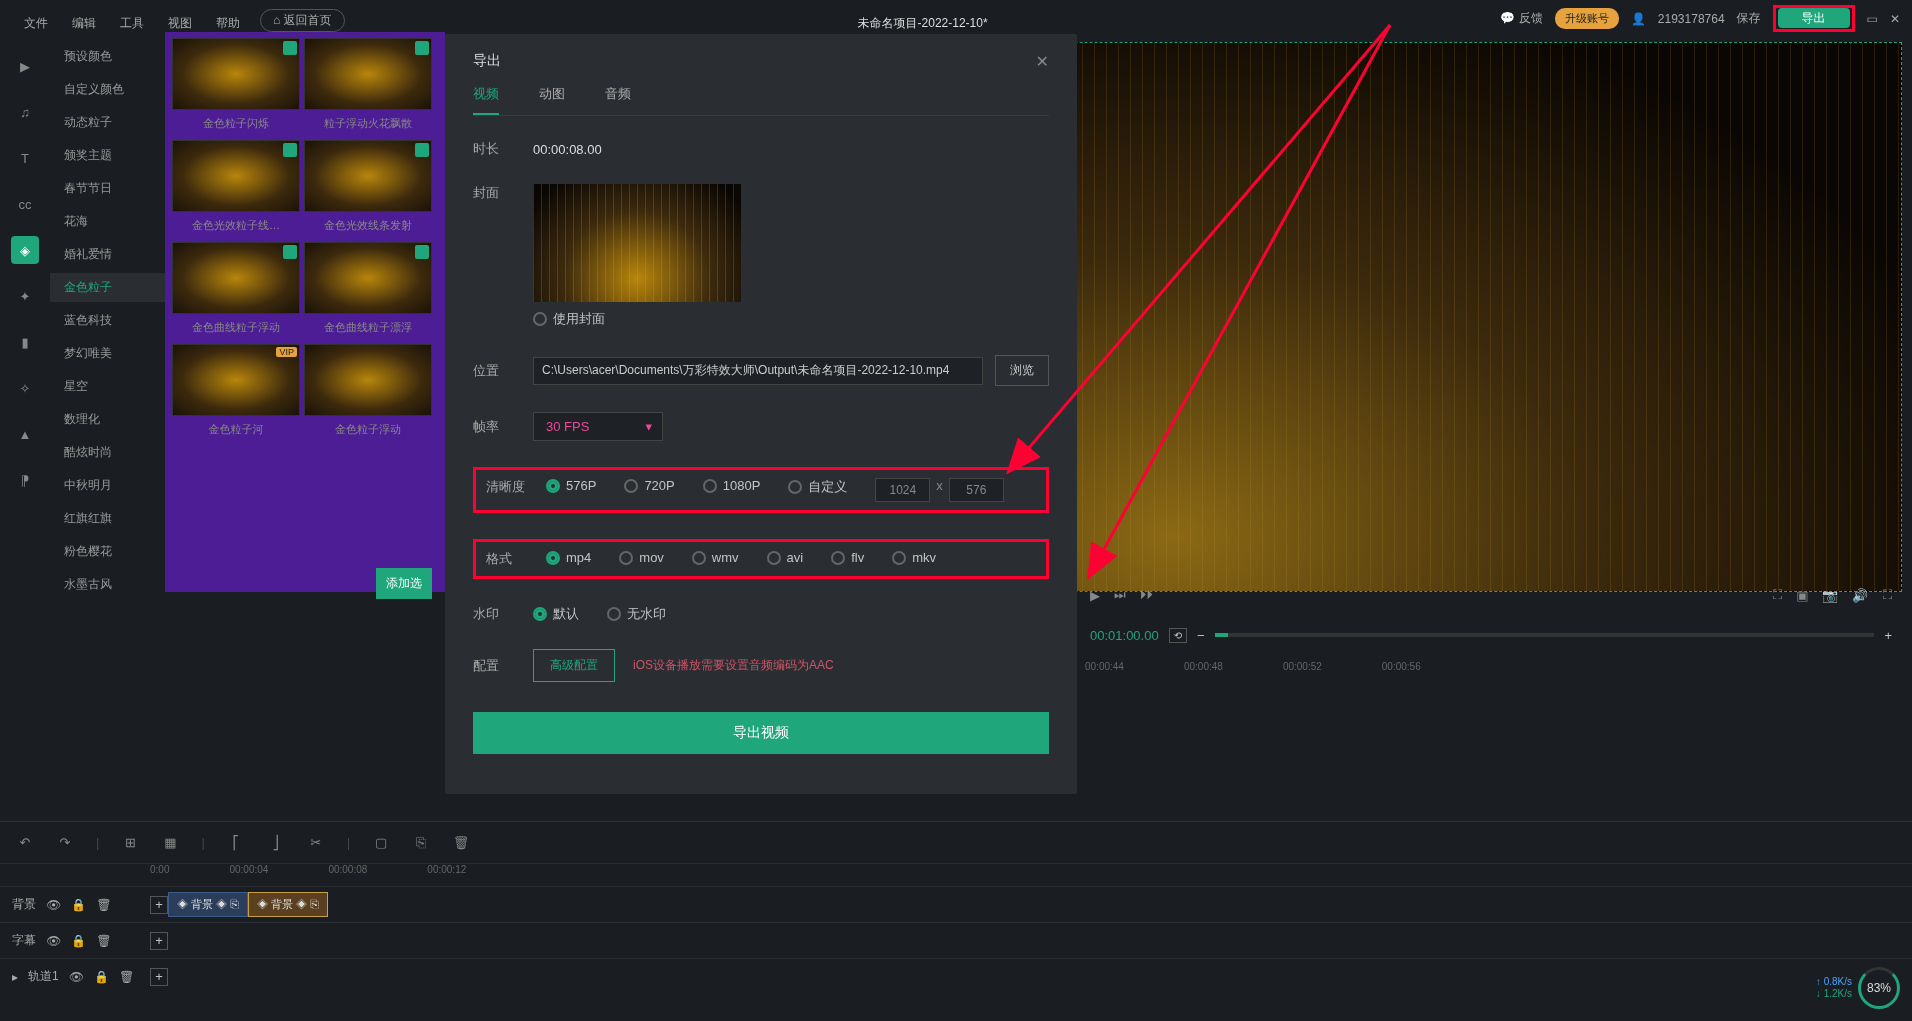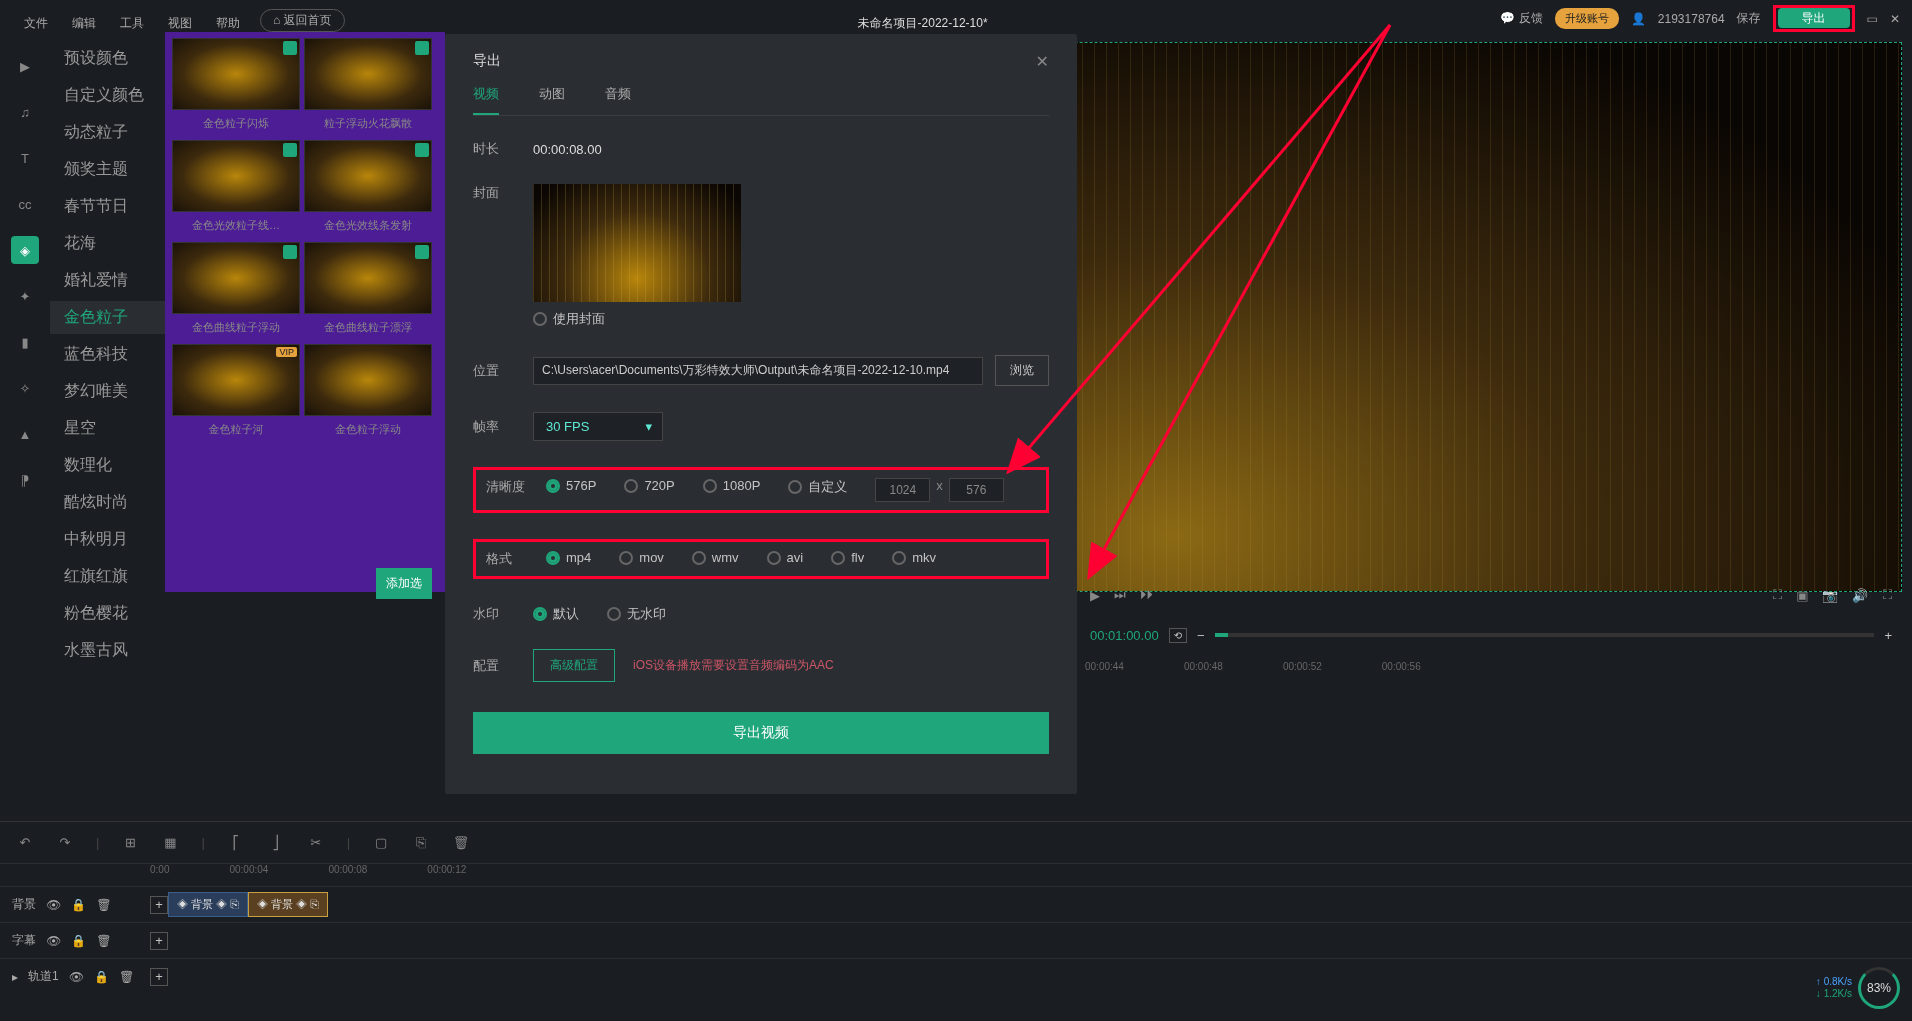--- a/index.html
+++ b/index.html
@@ -20,7 +20,7 @@
 .side-icons { width: 50px; background: #1a1d21; display: flex; flex-direction: column; align-items: center; gap: 18px; padding-top: 20px; }
 .side-icons .ic { width: 28px; height: 28px; display: flex; align-items: center; justify-content: center; color: #888; border-radius: 4px; }
 .side-icons .ic.active { background: #1fa67a; color: #fff; }
-.side-list { width: 115px; background: #1a1d21; padding: 10px 0; font-size: 16px; color: #999; display: flex; flex-direction: column; gap: 4px; }
+.side-list { width: 115px; background: #1a1d21; padding: 10px 0; font-size: 12px; color: #999; display: flex; flex-direction: column; gap: 4px; }
 .side-list .li { padding: 6px 14px; }
 .side-list .li.active { color: #1fa67a; background: #2a2d32; }
 

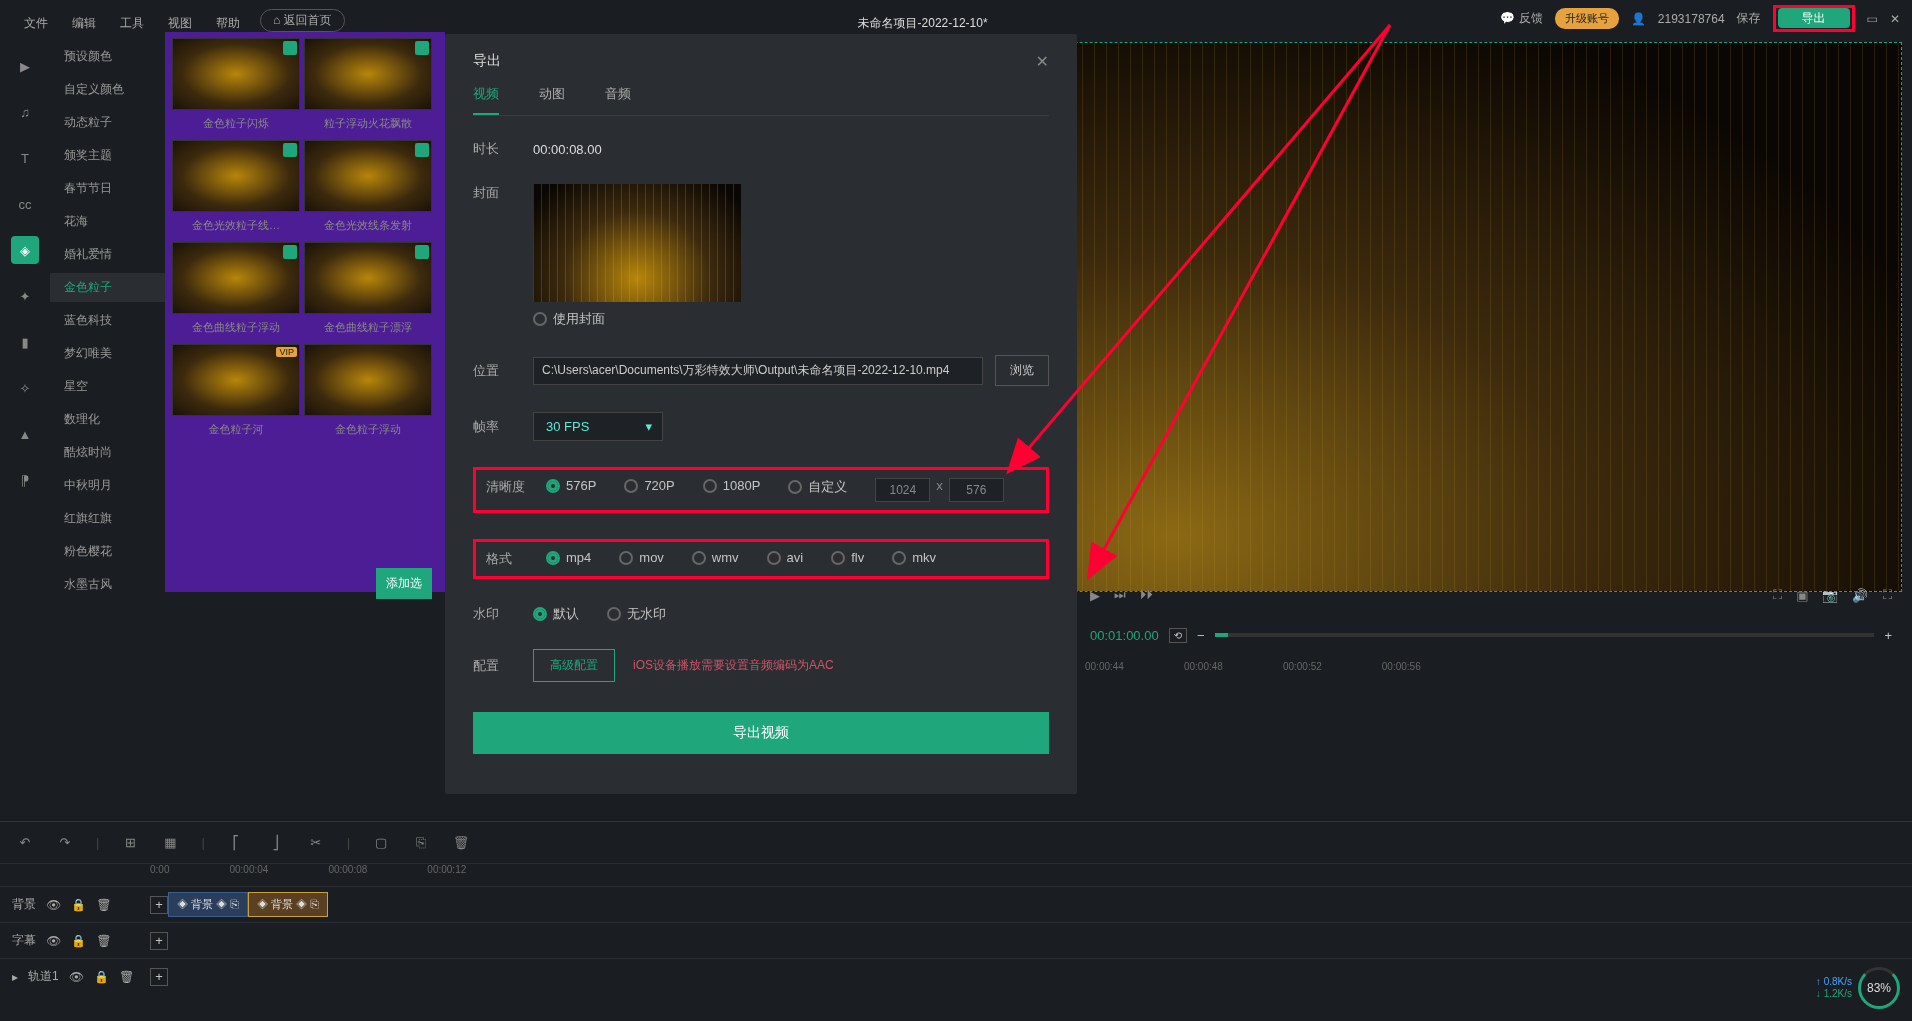--- a/index.html
+++ b/index.html
@@ -52,7 +52,7 @@
 .radio.sel .dot { border-color:#1fa67a; box-shadow: inset 0 0 0 3px #1fa67a; }
 .path-input { flex:1; border:1px solid #444; background:#1e2125; color:#ccc; padding:6px 8px; font-size:12px; }
 .browse-btn { border:1px solid #555; padding:6px 14px; margin-left:12px; color:#ccc; font-size:12px; }
-.select { border:1px solid #444; background:#1e2125; color:#5eead4; padding:6px 10px 6px 12px; width:130px; display:flex; justify-content:space-between; align-items:center; }
+.select { border:1px solid #444; background:#1e2125; color:#ec4899; padding:6px 10px 6px 12px; width:130px; display:flex; justify-content:space-between; align-items:center; }
 .dim-input { width:55px; border:1px solid #444; background:#1e2125; color:#888; padding:4px; text-align:center; font-size:12px;}
 .redbox { border:3px solid #ff0033; padding:8px 10px; display:flex; align-items:flex-start; width:100%; }
 .adv-btn { border:1px solid #1fa67a; color:#1fa67a; padding:7px 16px; font-size:12px; }

